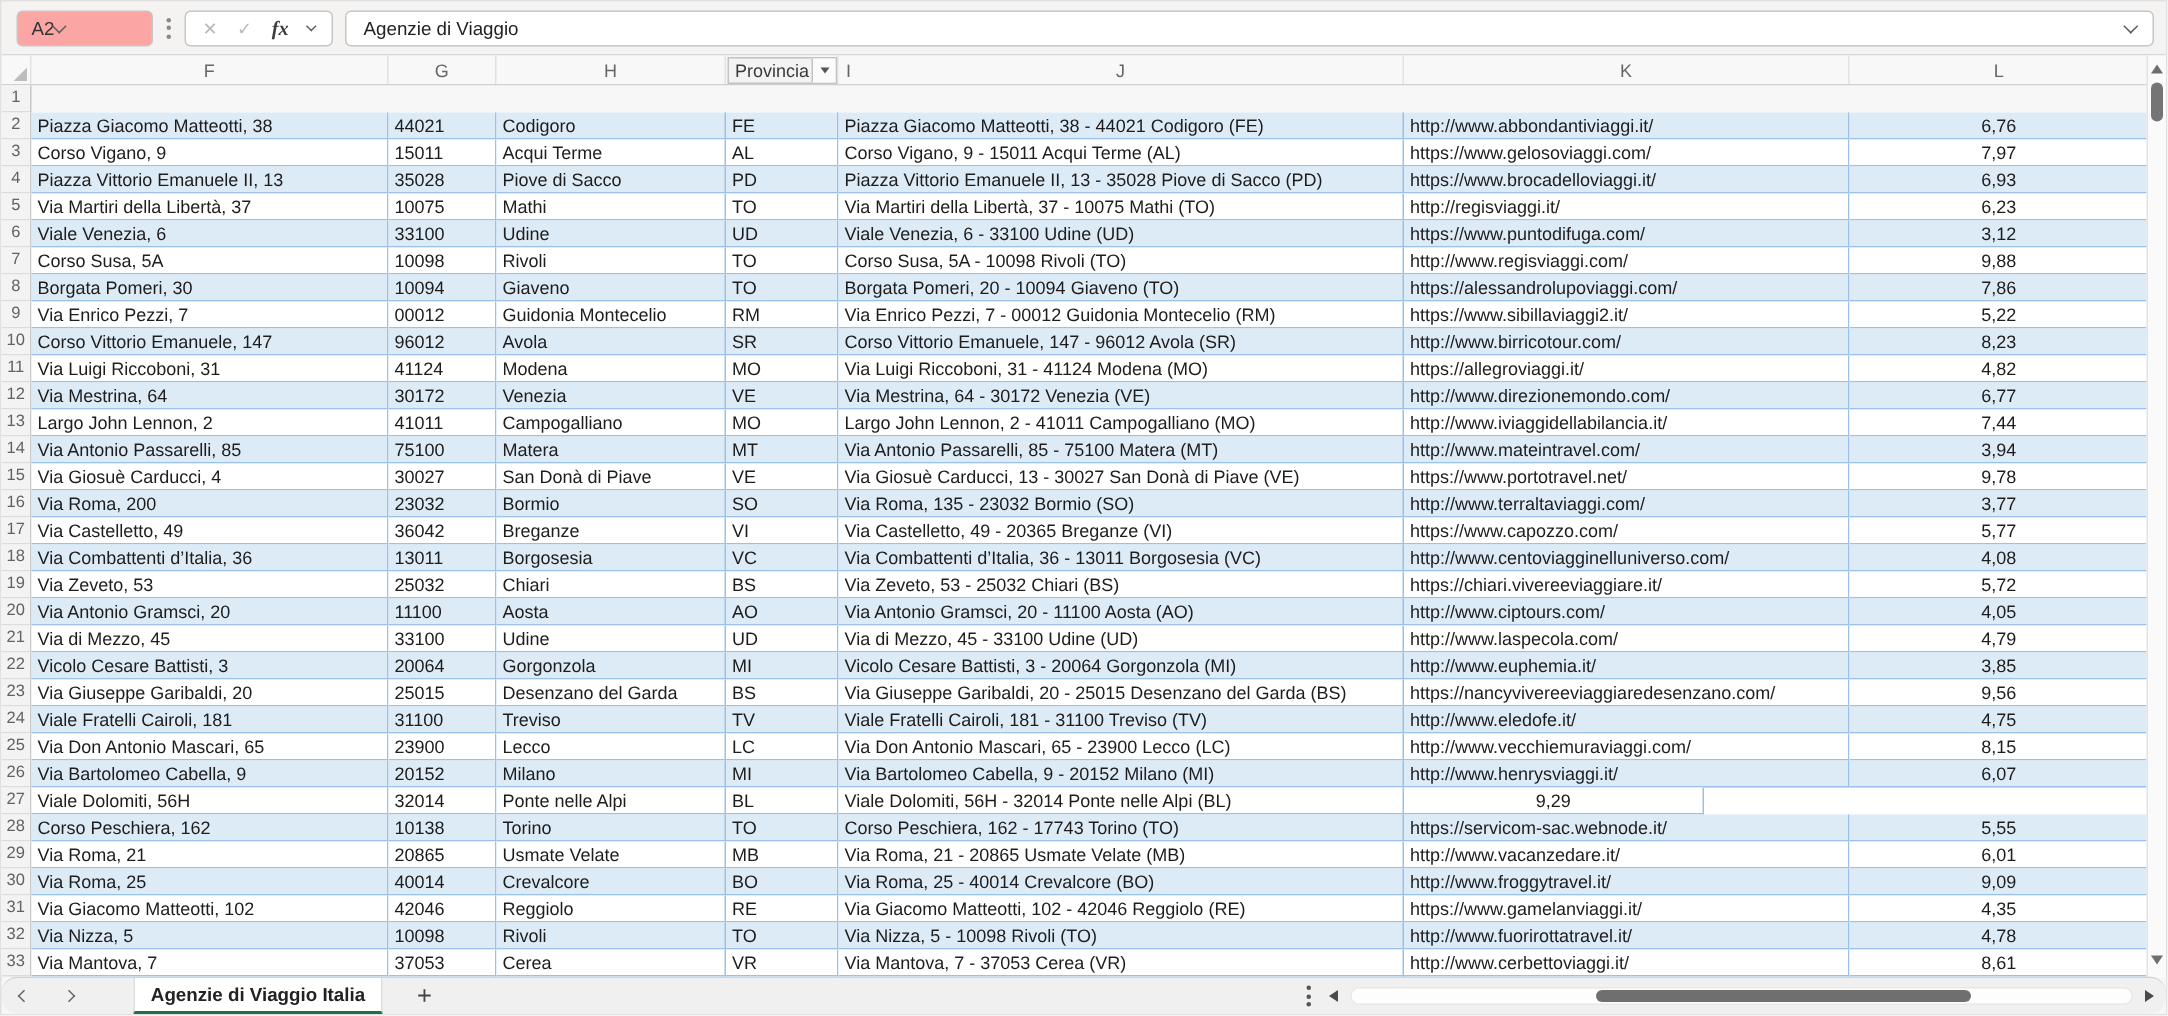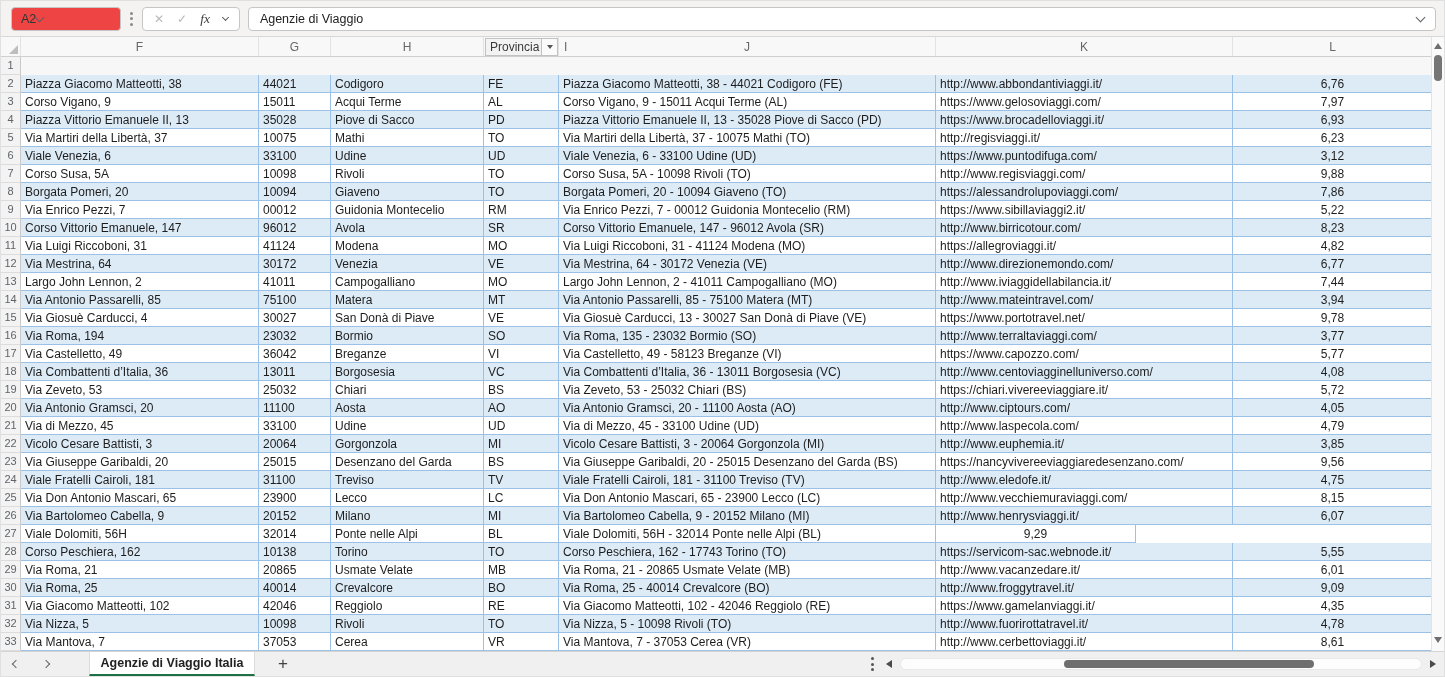--- a/index.html
+++ b/index.html
@@ -15,7 +15,7 @@
 
   
   .top-bar{display:flex;align-items:center;height:36px;background:#F4F3F2;border-bottom:1px solid #D8D8D8;padding:0 8px 0 10px;}
-  .name-box{width:110px;height:24px;background:#ef4444;border:1px solid #C6C6C6;border-radius:4px;display:flex;align-items:center;padding:0 9px;font-size:12.5px;color:#333;}
+  .name-box{width:91px;height:24px;background:#fca5a5;border:1px solid #C6C6C6;border-radius:4px;display:flex;align-items:center;padding:0 9px;font-size:12.5px;color:#333;}
   .chev{width:7px;height:7px;border-right:1.6px solid #5f5f5f;border-bottom:1.6px solid #5f5f5f;transform:rotate(45deg);margin-top:-3px;}
   .chev.sm{width:5px;height:5px;}
   .kebab{display:flex;flex-direction:column;gap:2.5px;margin:0 9px;}

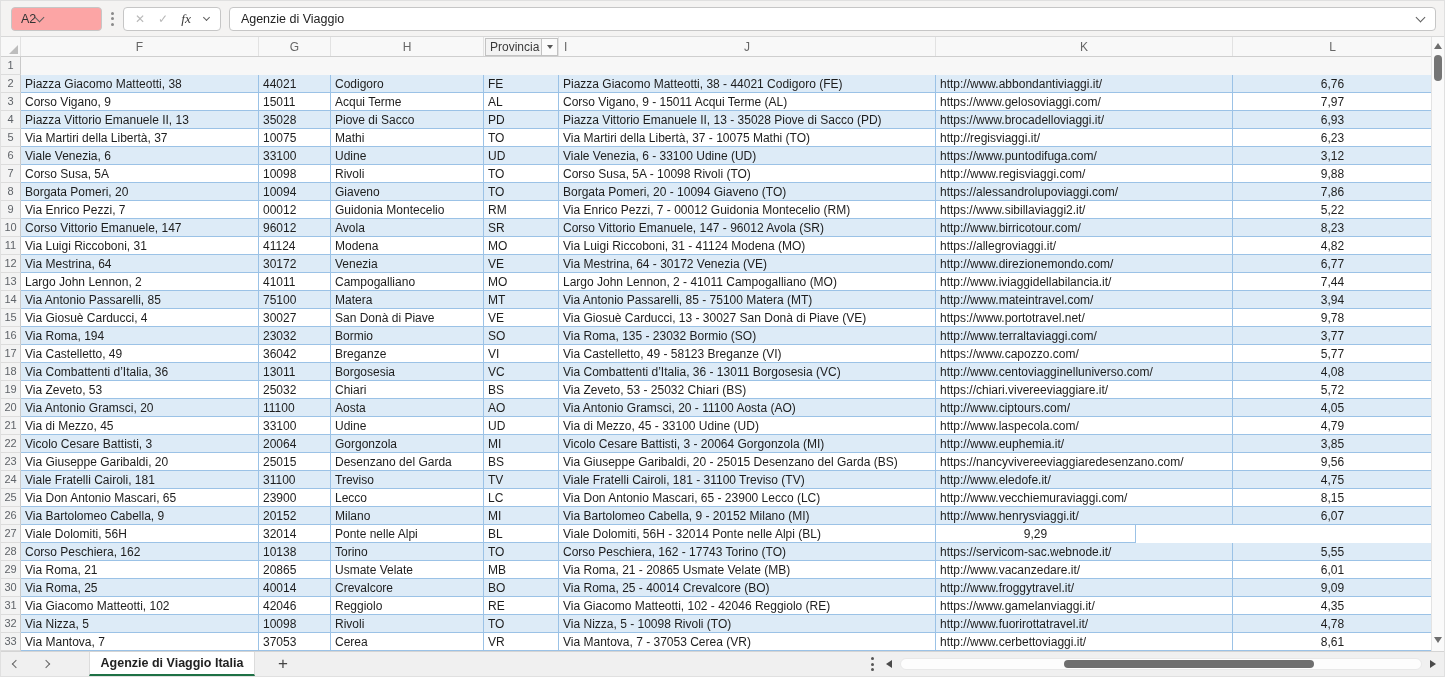--- a/index.html
+++ b/index.html
@@ -22,7 +22,7 @@
   .kebab i{width:3px;height:3px;border-radius:50%;background:#8a8a8a;}
   .fx-group{height:24px;background:#fff;border:1px solid #C6C6C6;border-radius:4px;display:flex;align-items:center;gap:13px;padding:0 11px;}
   .icon-x,.icon-check{font-size:12px;color:#B9B9B9;line-height:1;}
-  .fx-label{font-family:"Liberation Serif",serif;font-style:italic;font-weight:normal;font-size:13.5px;color:#3d3d3d;text-align:center;}
+  .fx-label{font-family:"Liberation Serif",serif;font-style:italic;font-weight:bold;font-size:13.5px;color:#3d3d3d;text-align:center;}
   .formula-bar{flex:1;height:24px;margin-left:8px;background:#fff;border:1px solid #C6C6C6;border-radius:4px;display:flex;align-items:center;justify-content:space-between;padding:0 11px;font-size:12.5px;color:#222;}
 
   

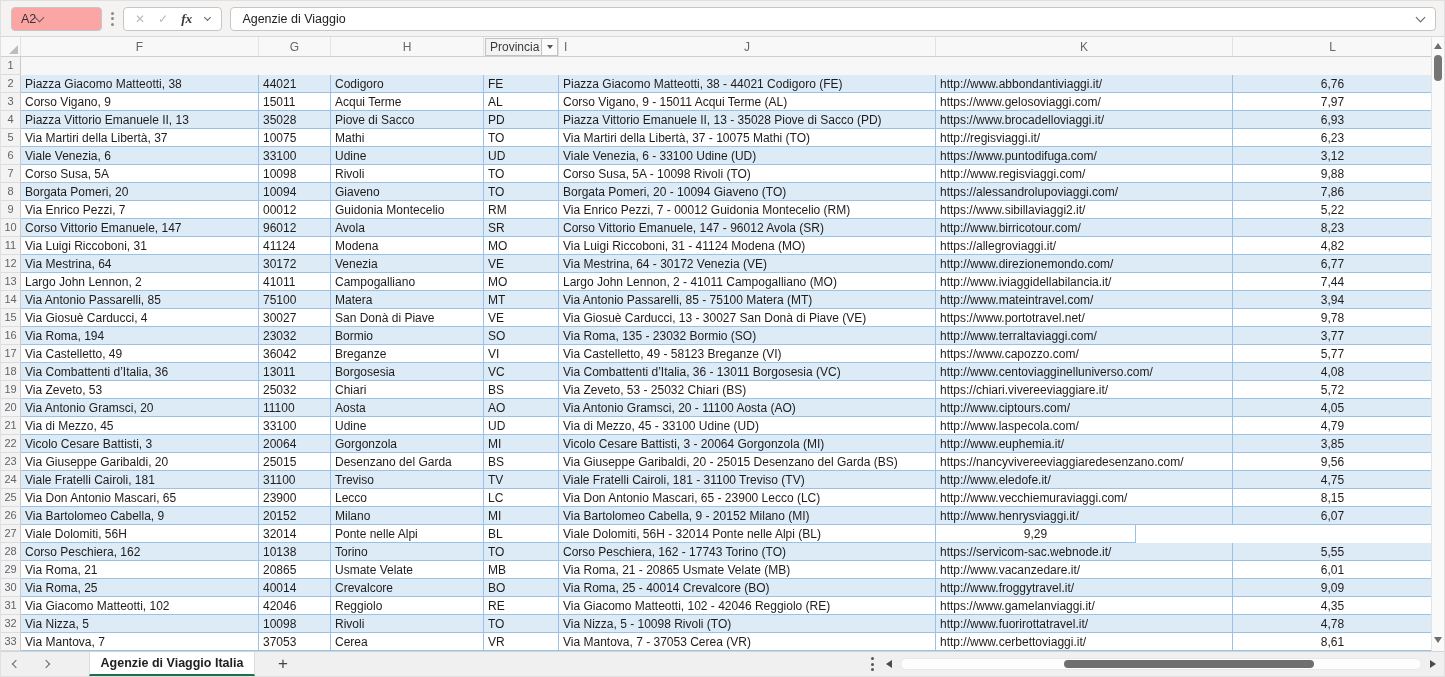--- a/index.html
+++ b/index.html
@@ -225,7 +225,7 @@
         </div>
         <div class="row band">
           <div class="gutter-cell">8</div>
-          <div class="cell c-indirizzo">Borgata Pomeri, 20</div>
+          <div class="cell c-indirizzo">Borgata Pomeri, 30</div>
           <div class="cell c-cap">10094</div>
           <div class="cell c-comune">Giaveno</div>
           <div class="cell c-prov">TO</div>

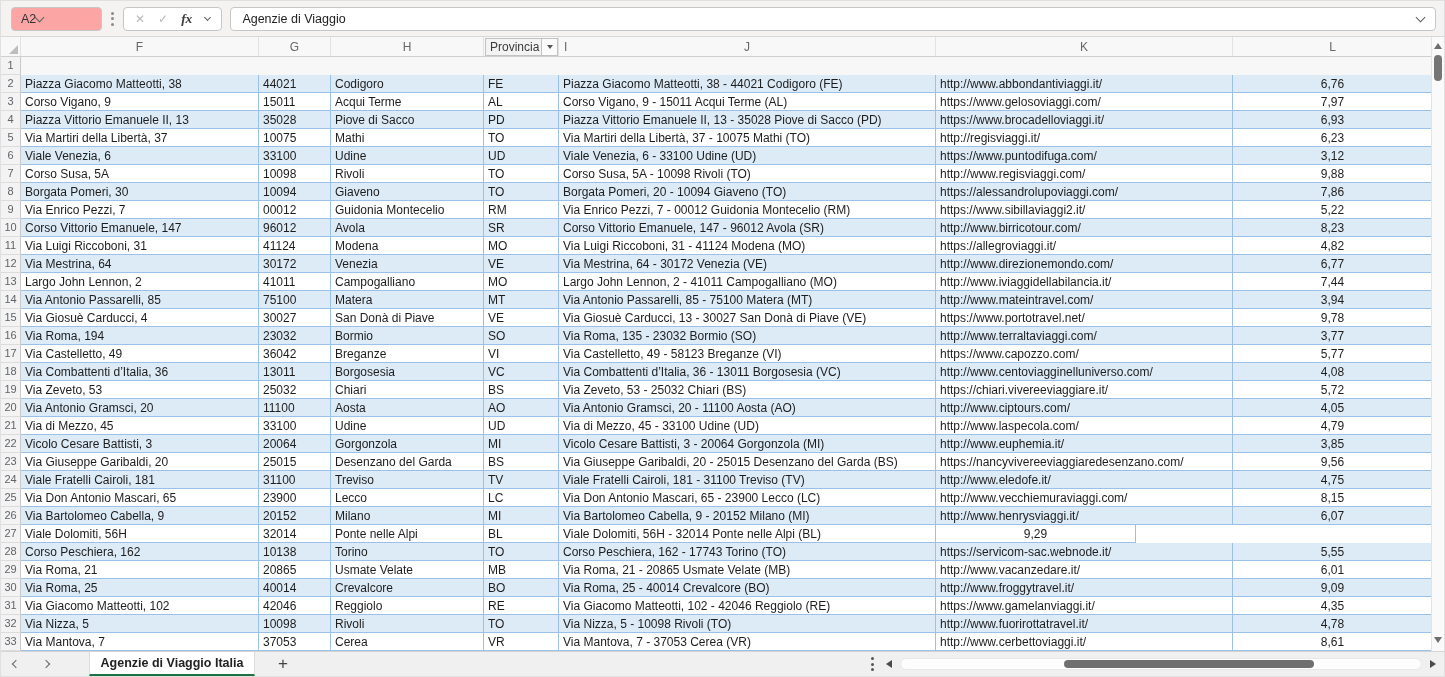--- a/index.html
+++ b/index.html
@@ -305,7 +305,7 @@
         </div>
         <div class="row band">
           <div class="gutter-cell">16</div>
-          <div class="cell c-indirizzo">Via Roma, 194</div>
+          <div class="cell c-indirizzo">Via Roma, 200</div>
           <div class="cell c-cap">23032</div>
           <div class="cell c-comune">Bormio</div>
           <div class="cell c-prov">SO</div>

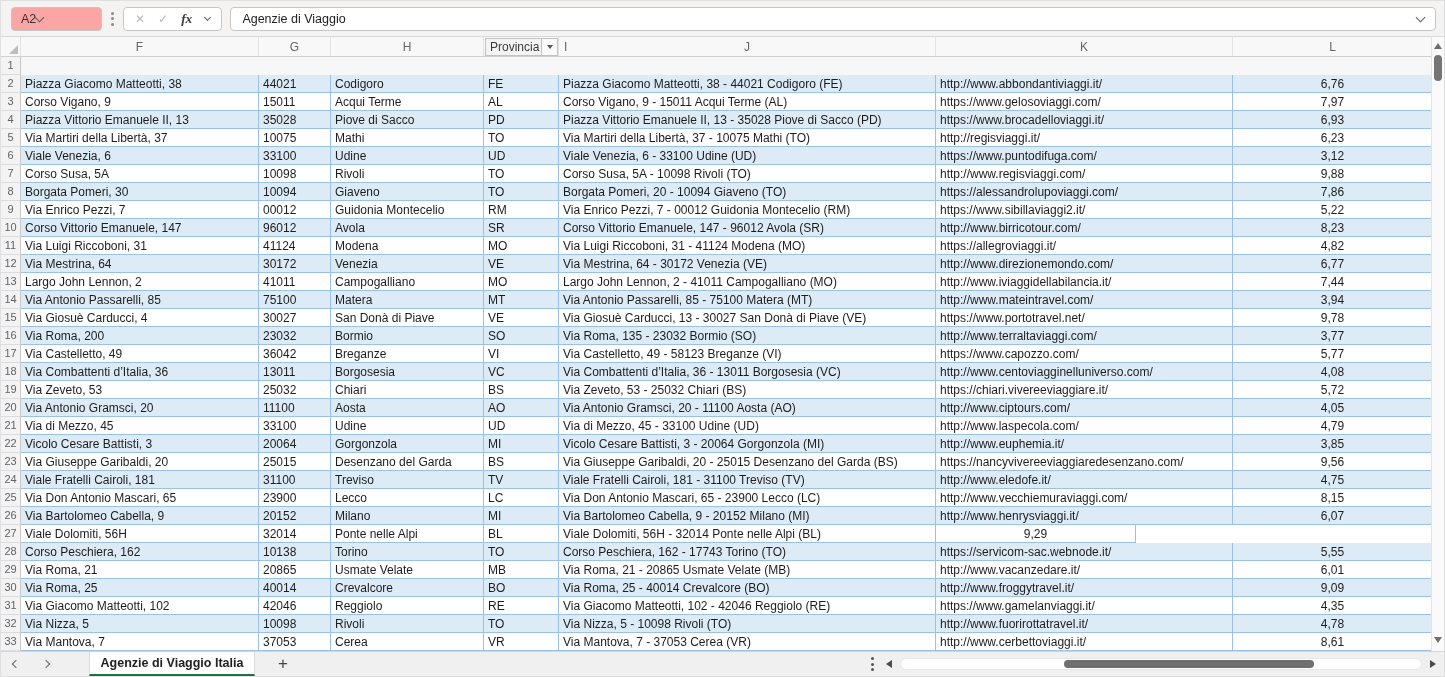--- a/index.html
+++ b/index.html
@@ -319,7 +319,7 @@
           <div class="cell c-cap">36042</div>
           <div class="cell c-comune">Breganze</div>
           <div class="cell c-prov">VI</div>
-          <div class="cell c-completo">Via Castelletto, 49 - 58123 Breganze (VI)</div>
+          <div class="cell c-completo">Via Castelletto, 49 - 20365 Breganze (VI)</div>
           <div class="cell c-sito">https://www.capozzo.com/</div>
           <div class="cell c-score">5,77</div>
         </div>

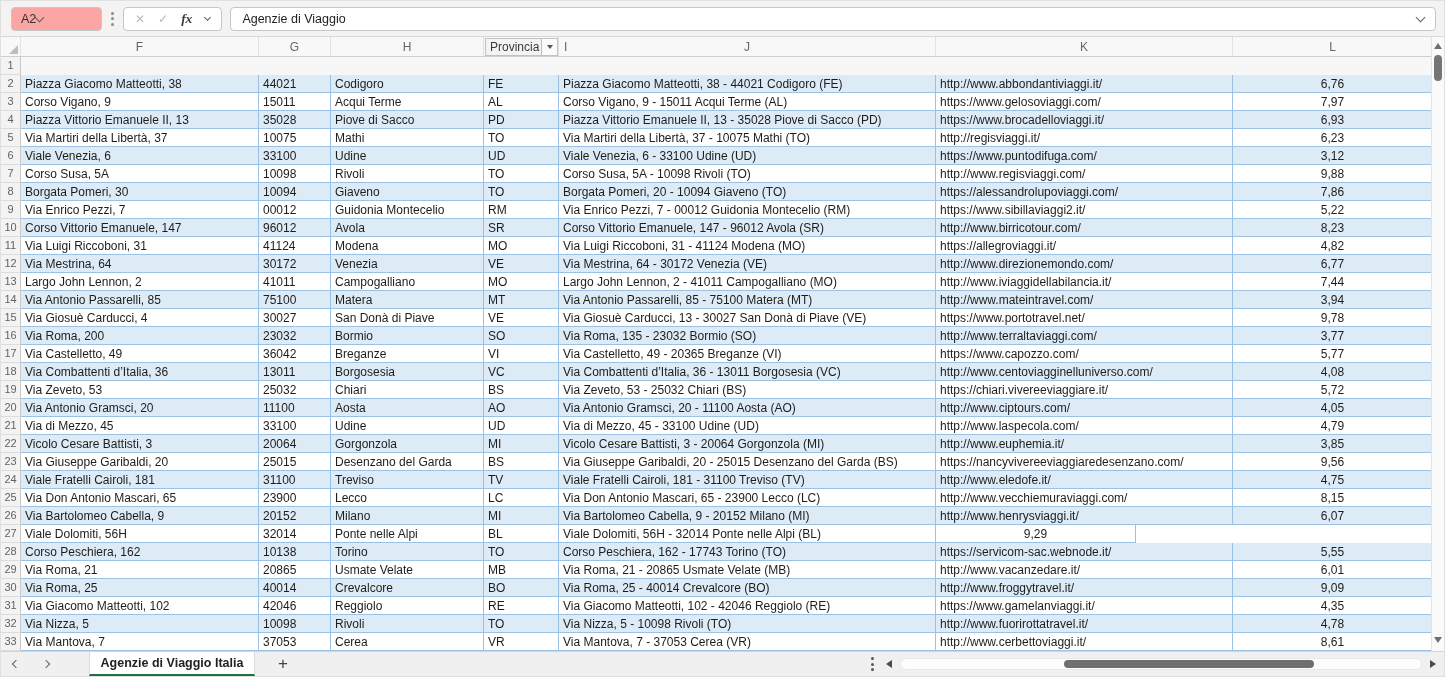--- a/index.html
+++ b/index.html
@@ -62,7 +62,7 @@
   .v-scroll .arrow-down{position:absolute;bottom:8px;width:0;height:0;border-left:4px solid transparent;border-right:4px solid transparent;border-top:6px solid #6E6E6E;}
 
   
-  .tab-bar{position:absolute;left:0;right:0;bottom:0;height:25px;background:#F0F0F0;border-top:1px solid #D4D4D4;display:flex;align-items:stretch;}
+  .tab-bar{position:absolute;left:0;right:0;bottom:0;height:25px;background:#F0F0F0;border-top:1px solid #D4D4D4;display:flex;align-items:stretch;border-radius:11px;}
   .nav-btn{width:30px;display:flex;align-items:center;justify-content:center;}
   .chev-left{width:6px;height:6px;border-left:1.6px solid #666;border-bottom:1.6px solid #666;transform:rotate(45deg);}
   .chev-right{width:6px;height:6px;border-right:1.6px solid #666;border-top:1.6px solid #666;transform:rotate(45deg);}

